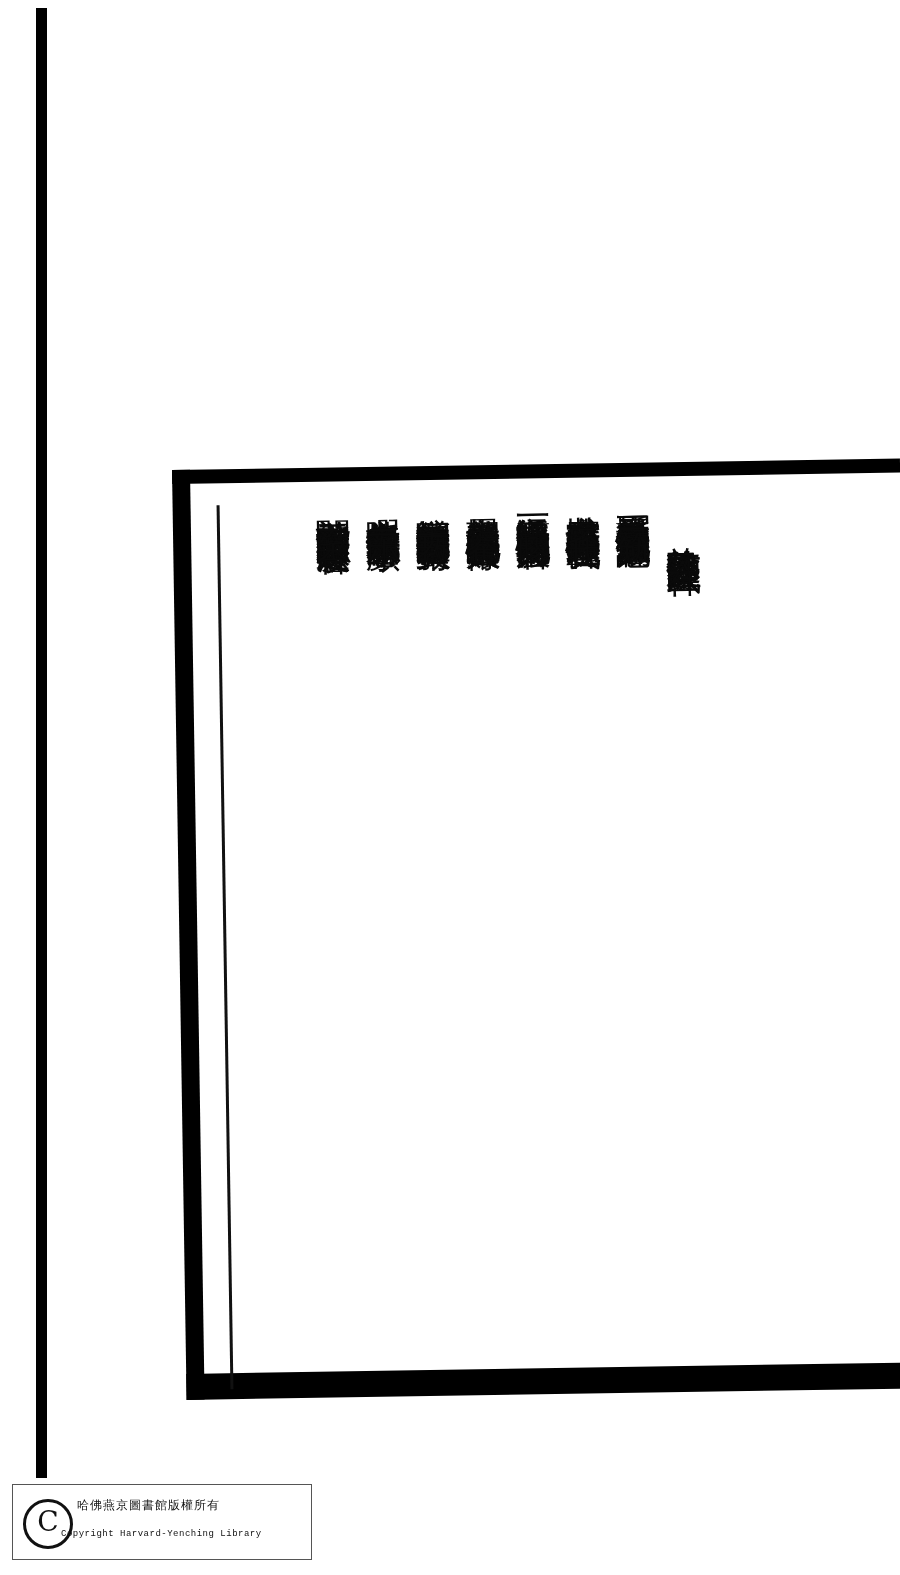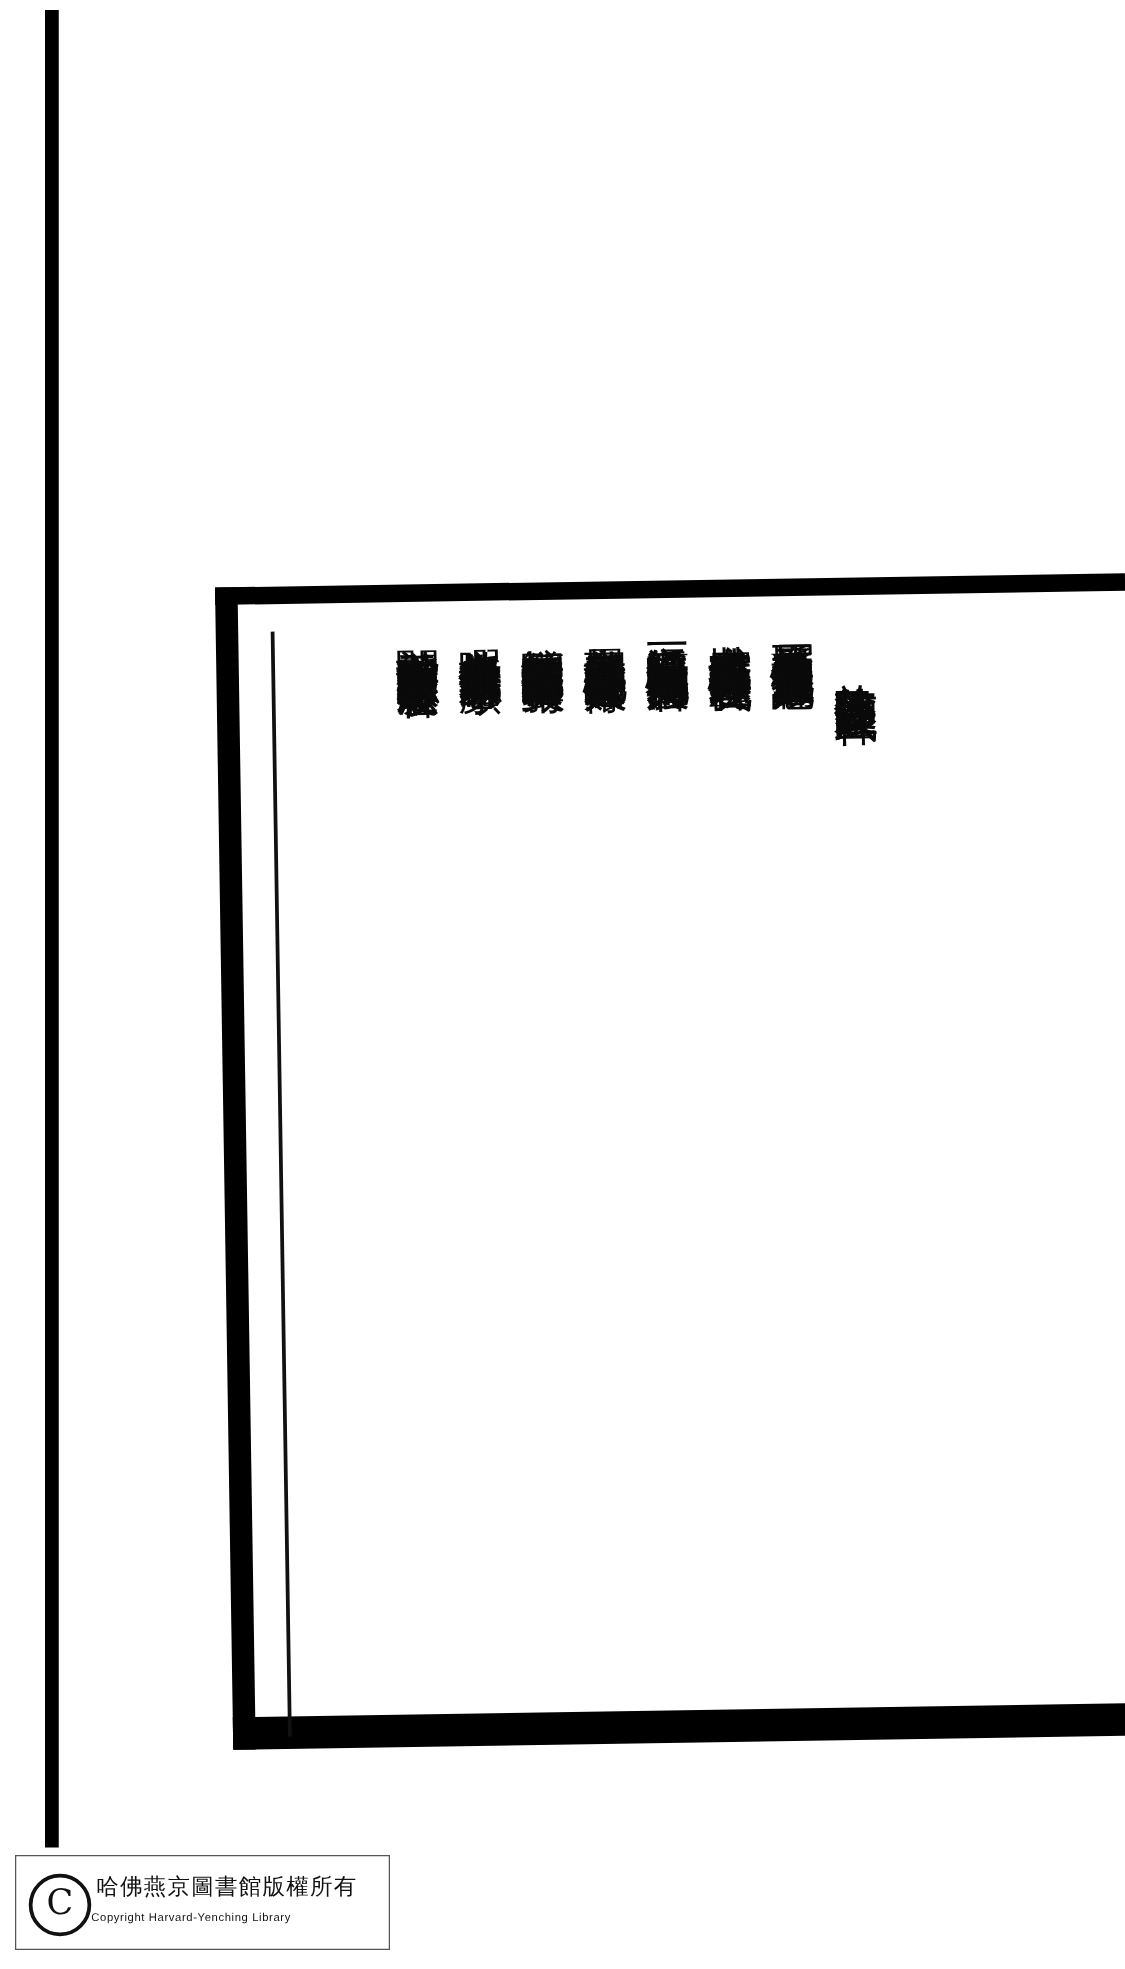--- a/index.html
+++ b/index.html
@@ -132,7 +132,7 @@
     left: 64px;
     top: 12px;
     font-family: "DejaVu Serif", serif;
-    font-size: 18px;
+    font-size: 12px;
     letter-spacing: 1px;
     color: #111111;
     white-space: nowrap;

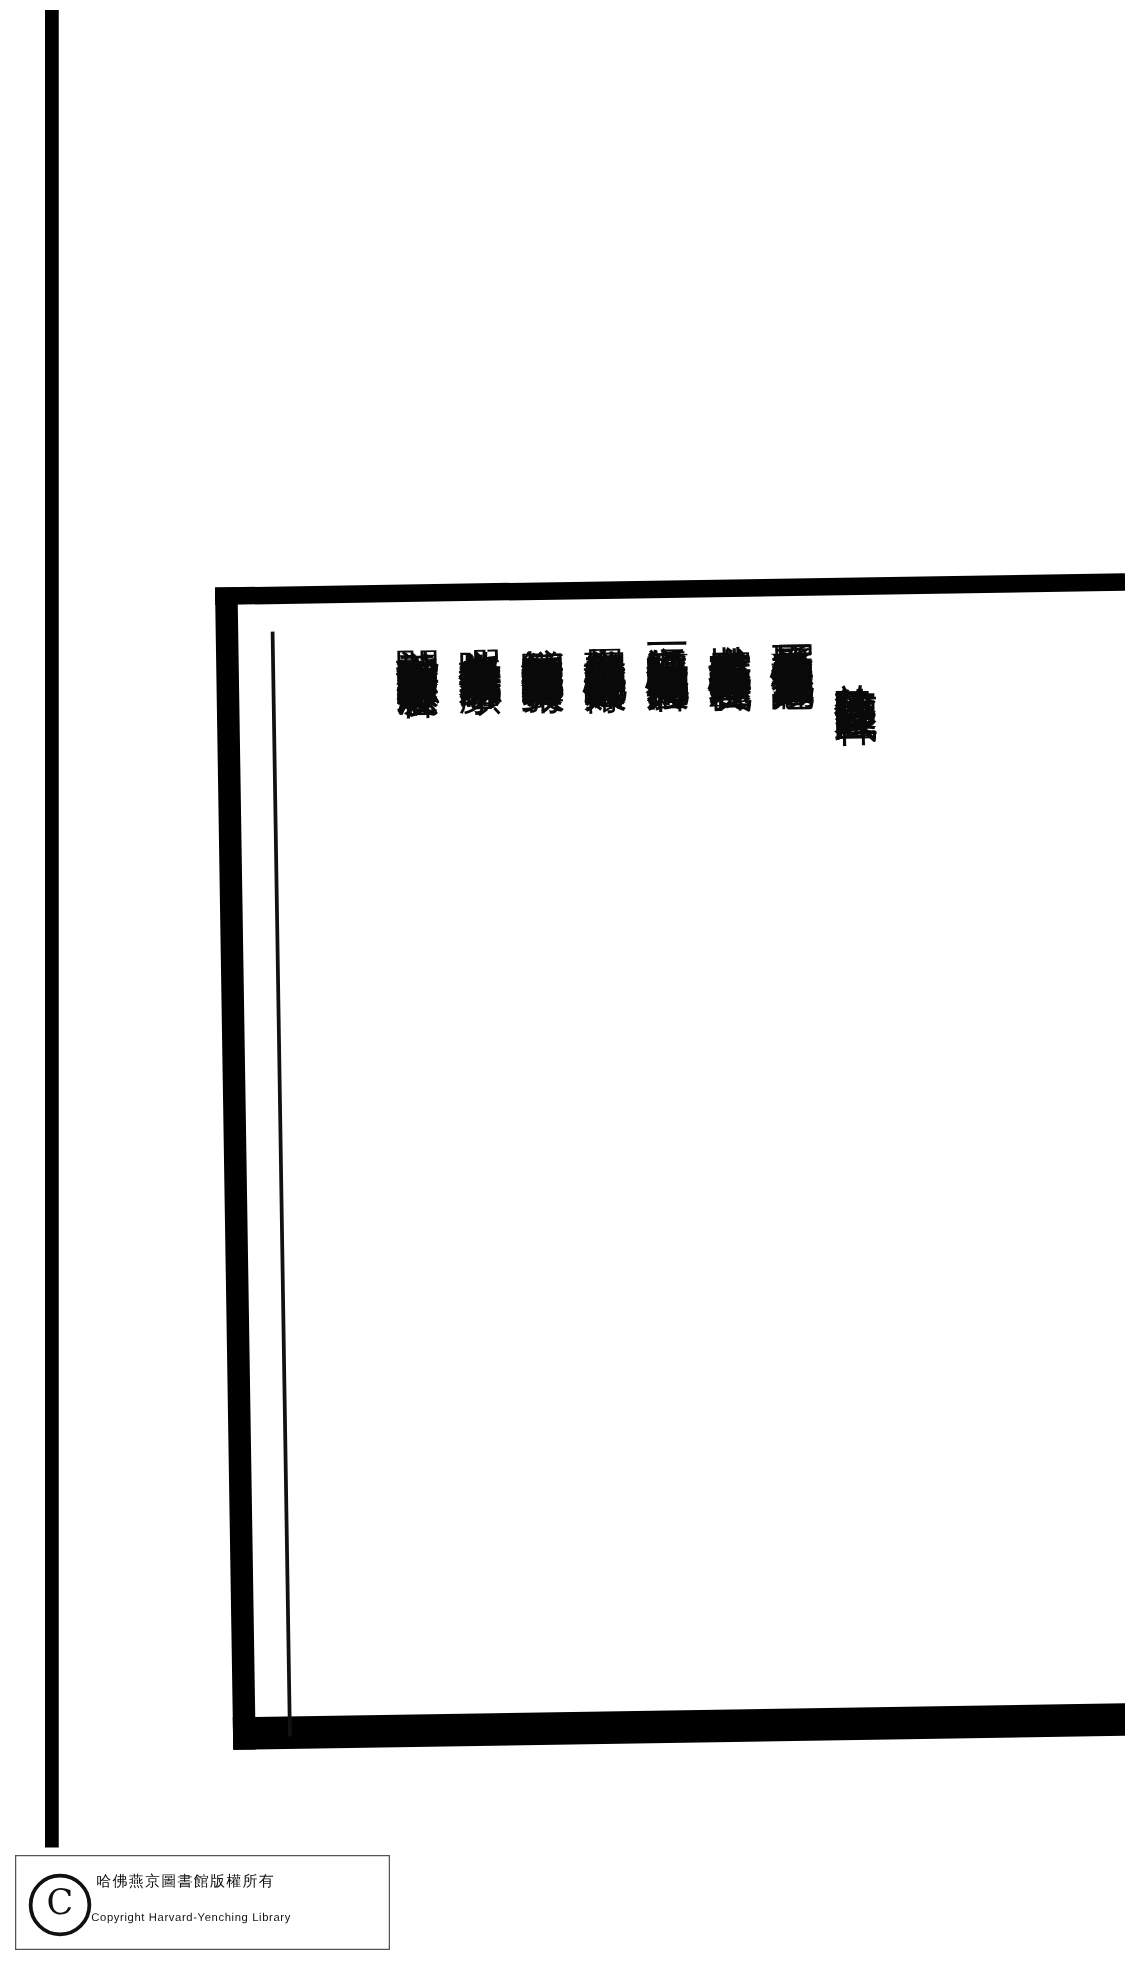--- a/index.html
+++ b/index.html
@@ -139,9 +139,9 @@
   }
   .stamp-en {
     position: absolute;
-    left: 60px;
+    left: 48px;
     top: 44px;
-    font-family: Liberation Sans, sans-serif;
+    font-family: Liberation Mono, monospace;
     font-size: 9px;
     letter-spacing: 0.5px;
     color: #111111;

